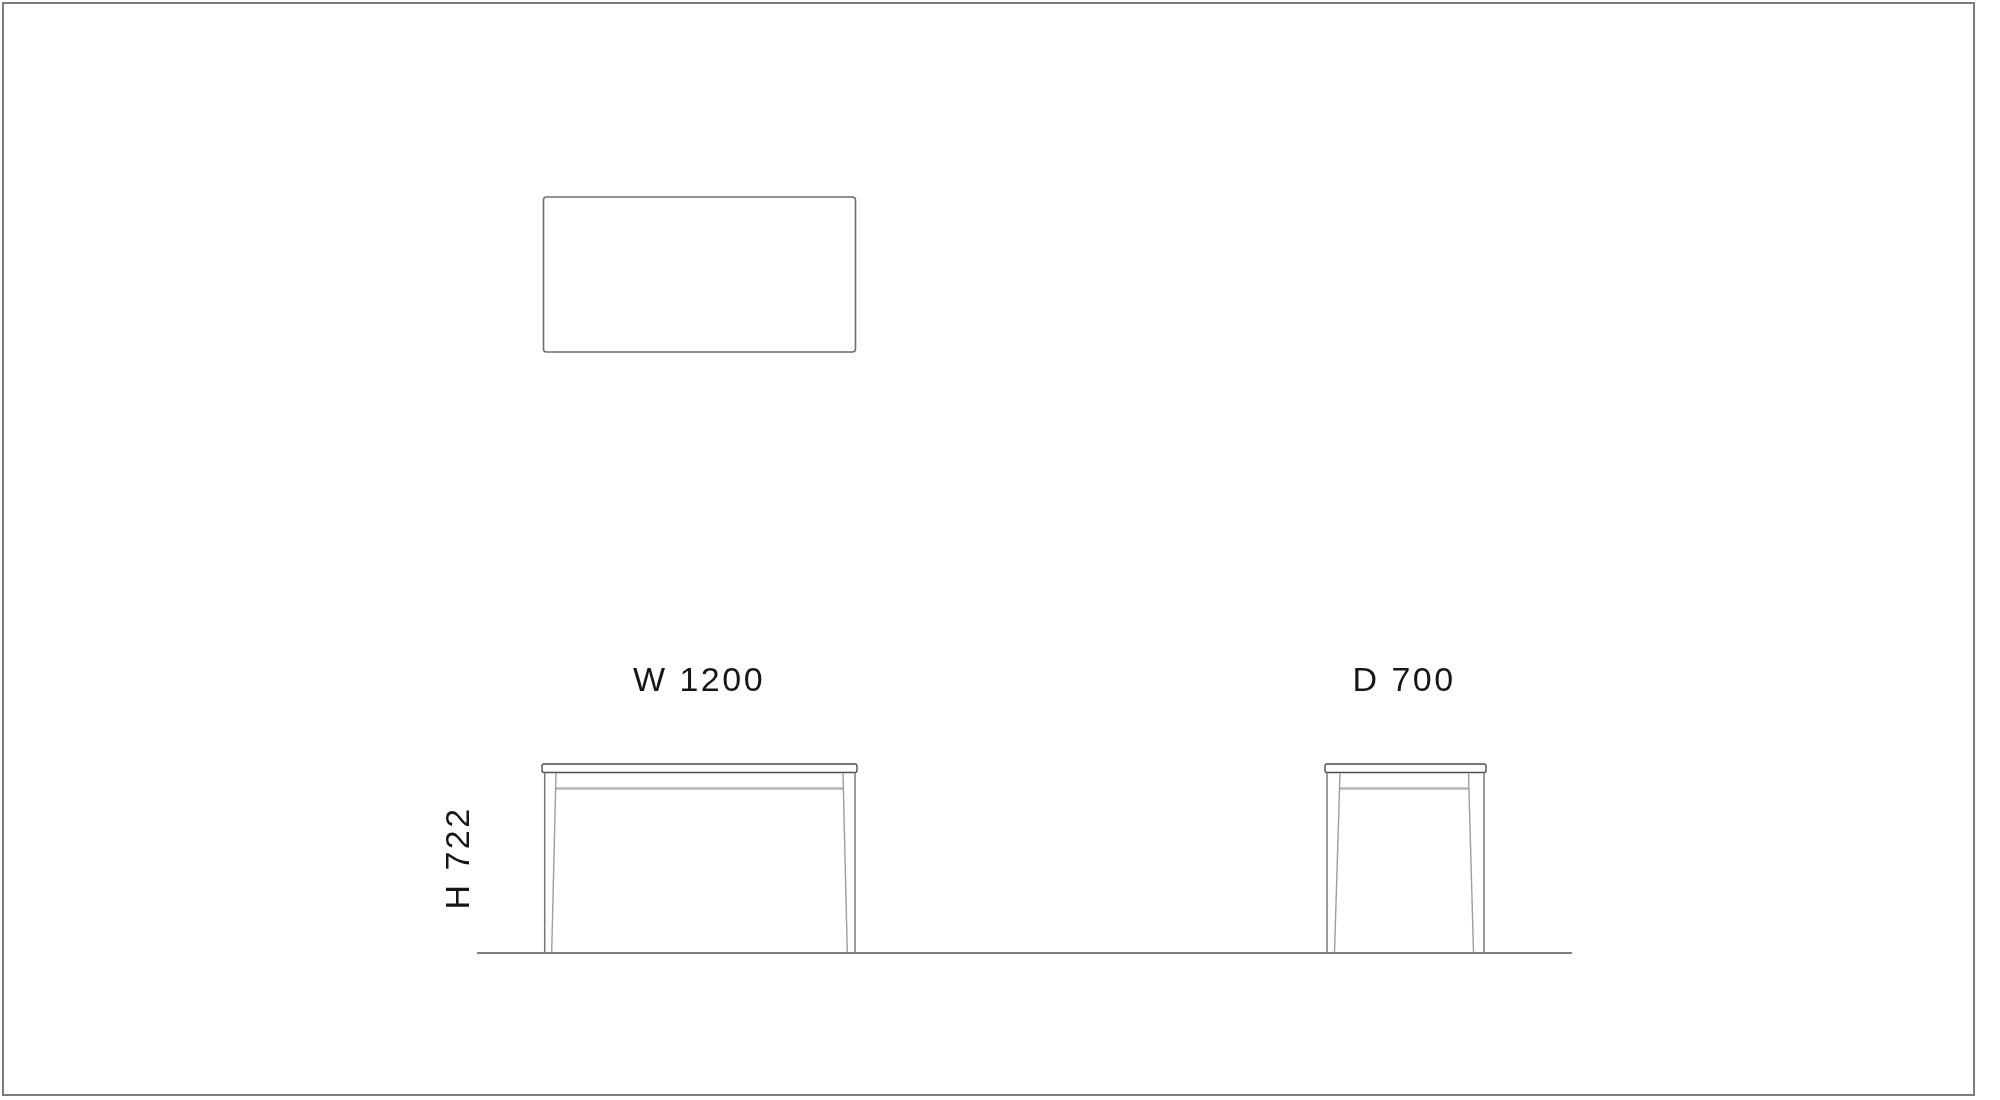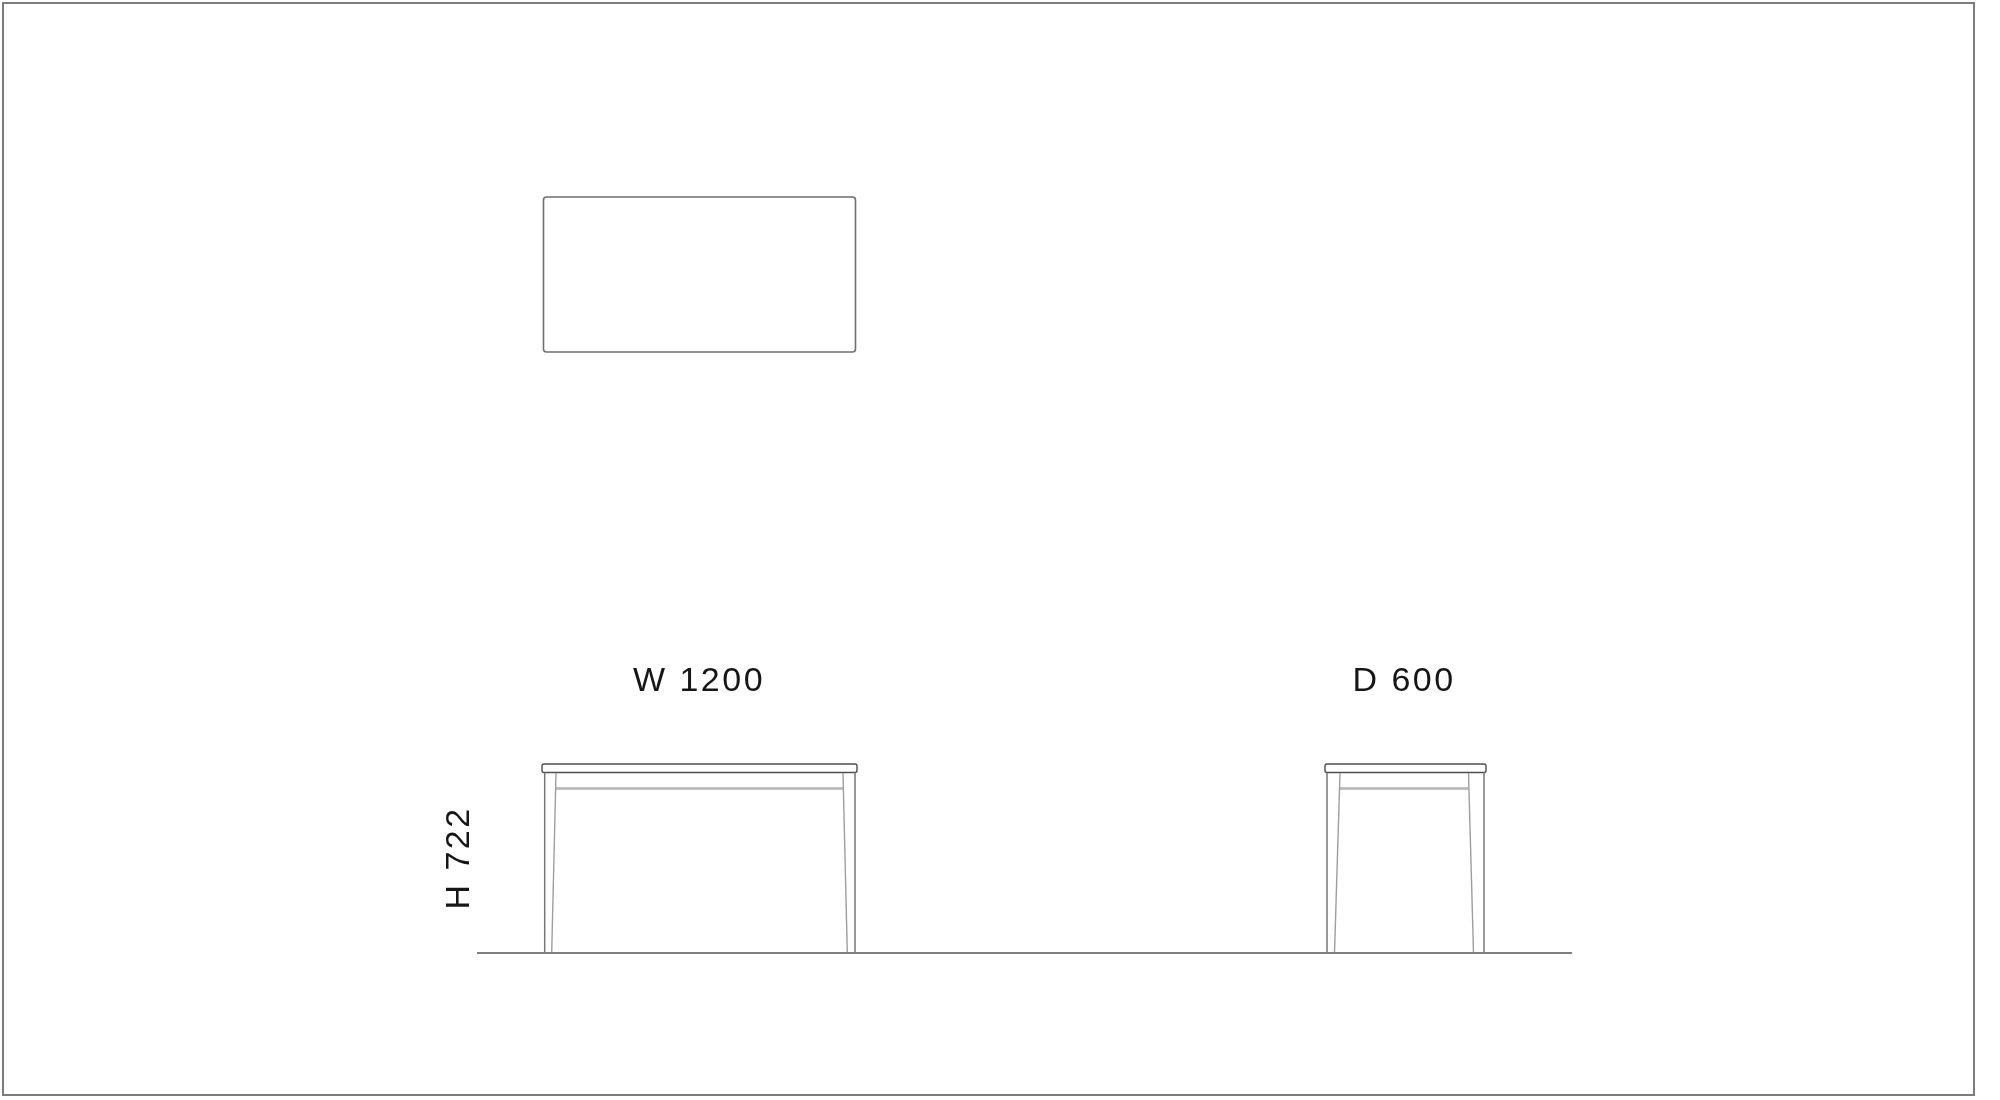--- a/index.html
+++ b/index.html
@@ -116,7 +116,7 @@
   </svg>
 
   <div class="dim-label width">W 1200</div>
-  <div class="dim-label depth">D 600</div>
+  <div class="dim-label depth">D 700</div>
   <div class="dim-label height">H 722</div>
 
 </div>

